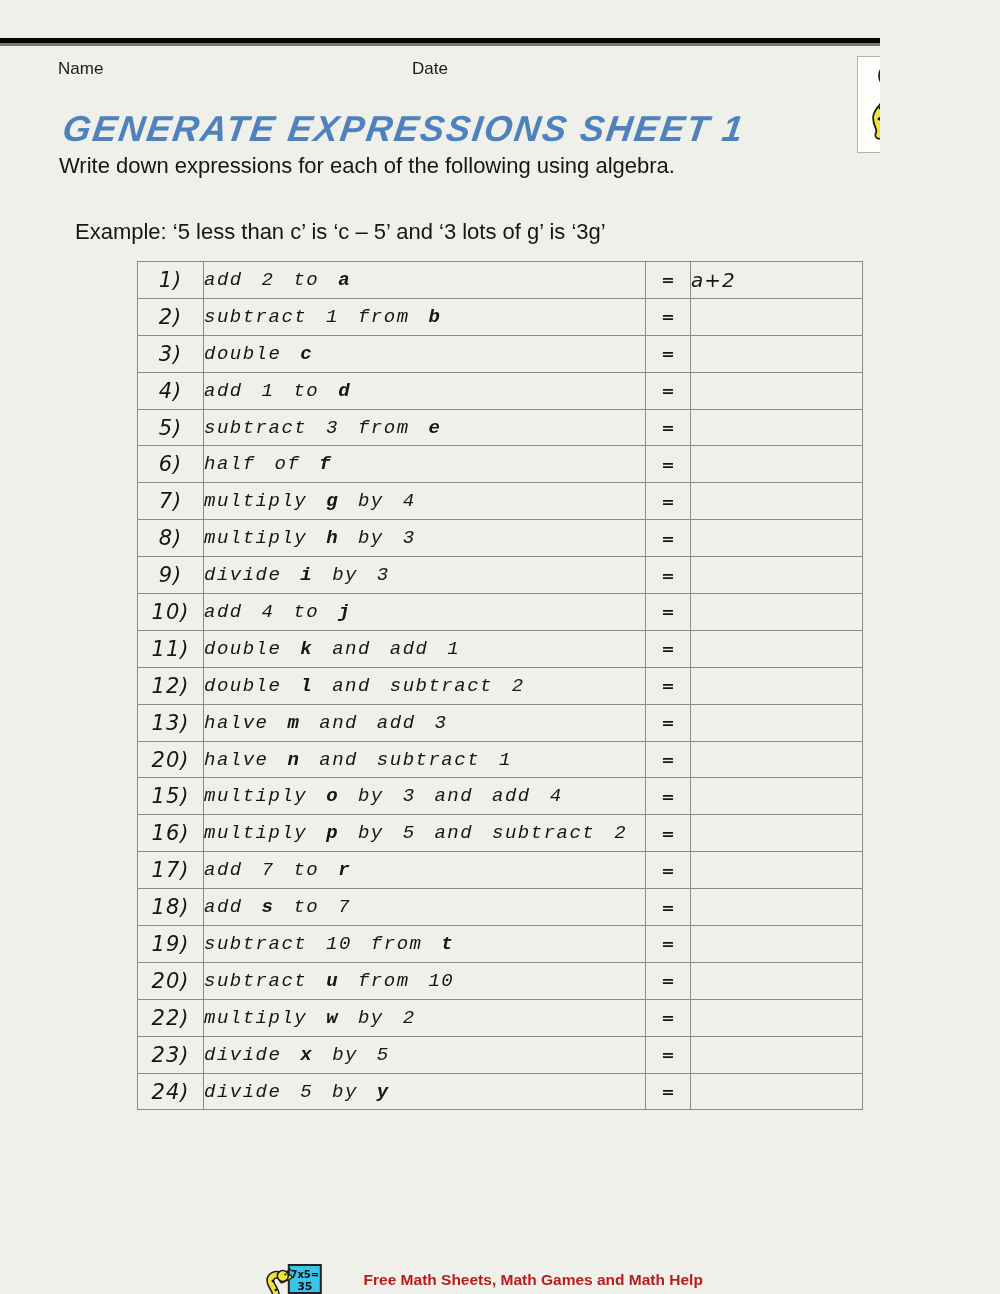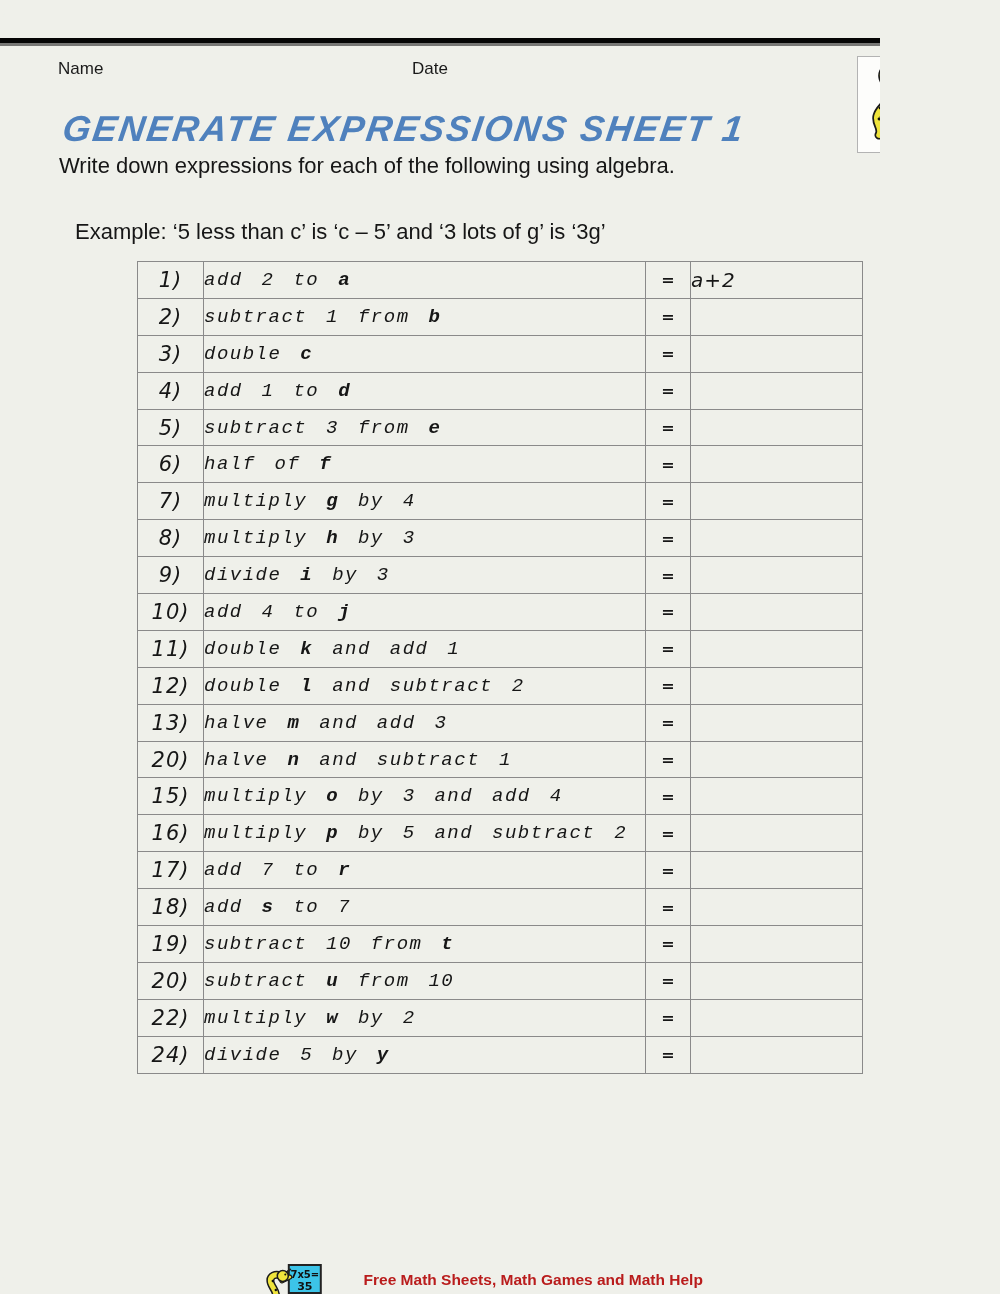--- a/index.html
+++ b/index.html
@@ -249,6 +249,12 @@
       <td class="c-ans hand"><span></span></td>
     </tr>
 
+    <tr>
+      <td class="c-num hand"><span>23)</span></td>
+      <td class="c-expr hand"><span>divide </span><span class="var">x</span><span> by 5</span></td>
+      <td class="c-eq hand"><span>=</span></td>
+      <td class="c-ans hand"><span></span></td>
+    </tr>
 
     <tr>
       <td class="c-num hand"><span>24)</span></td>

